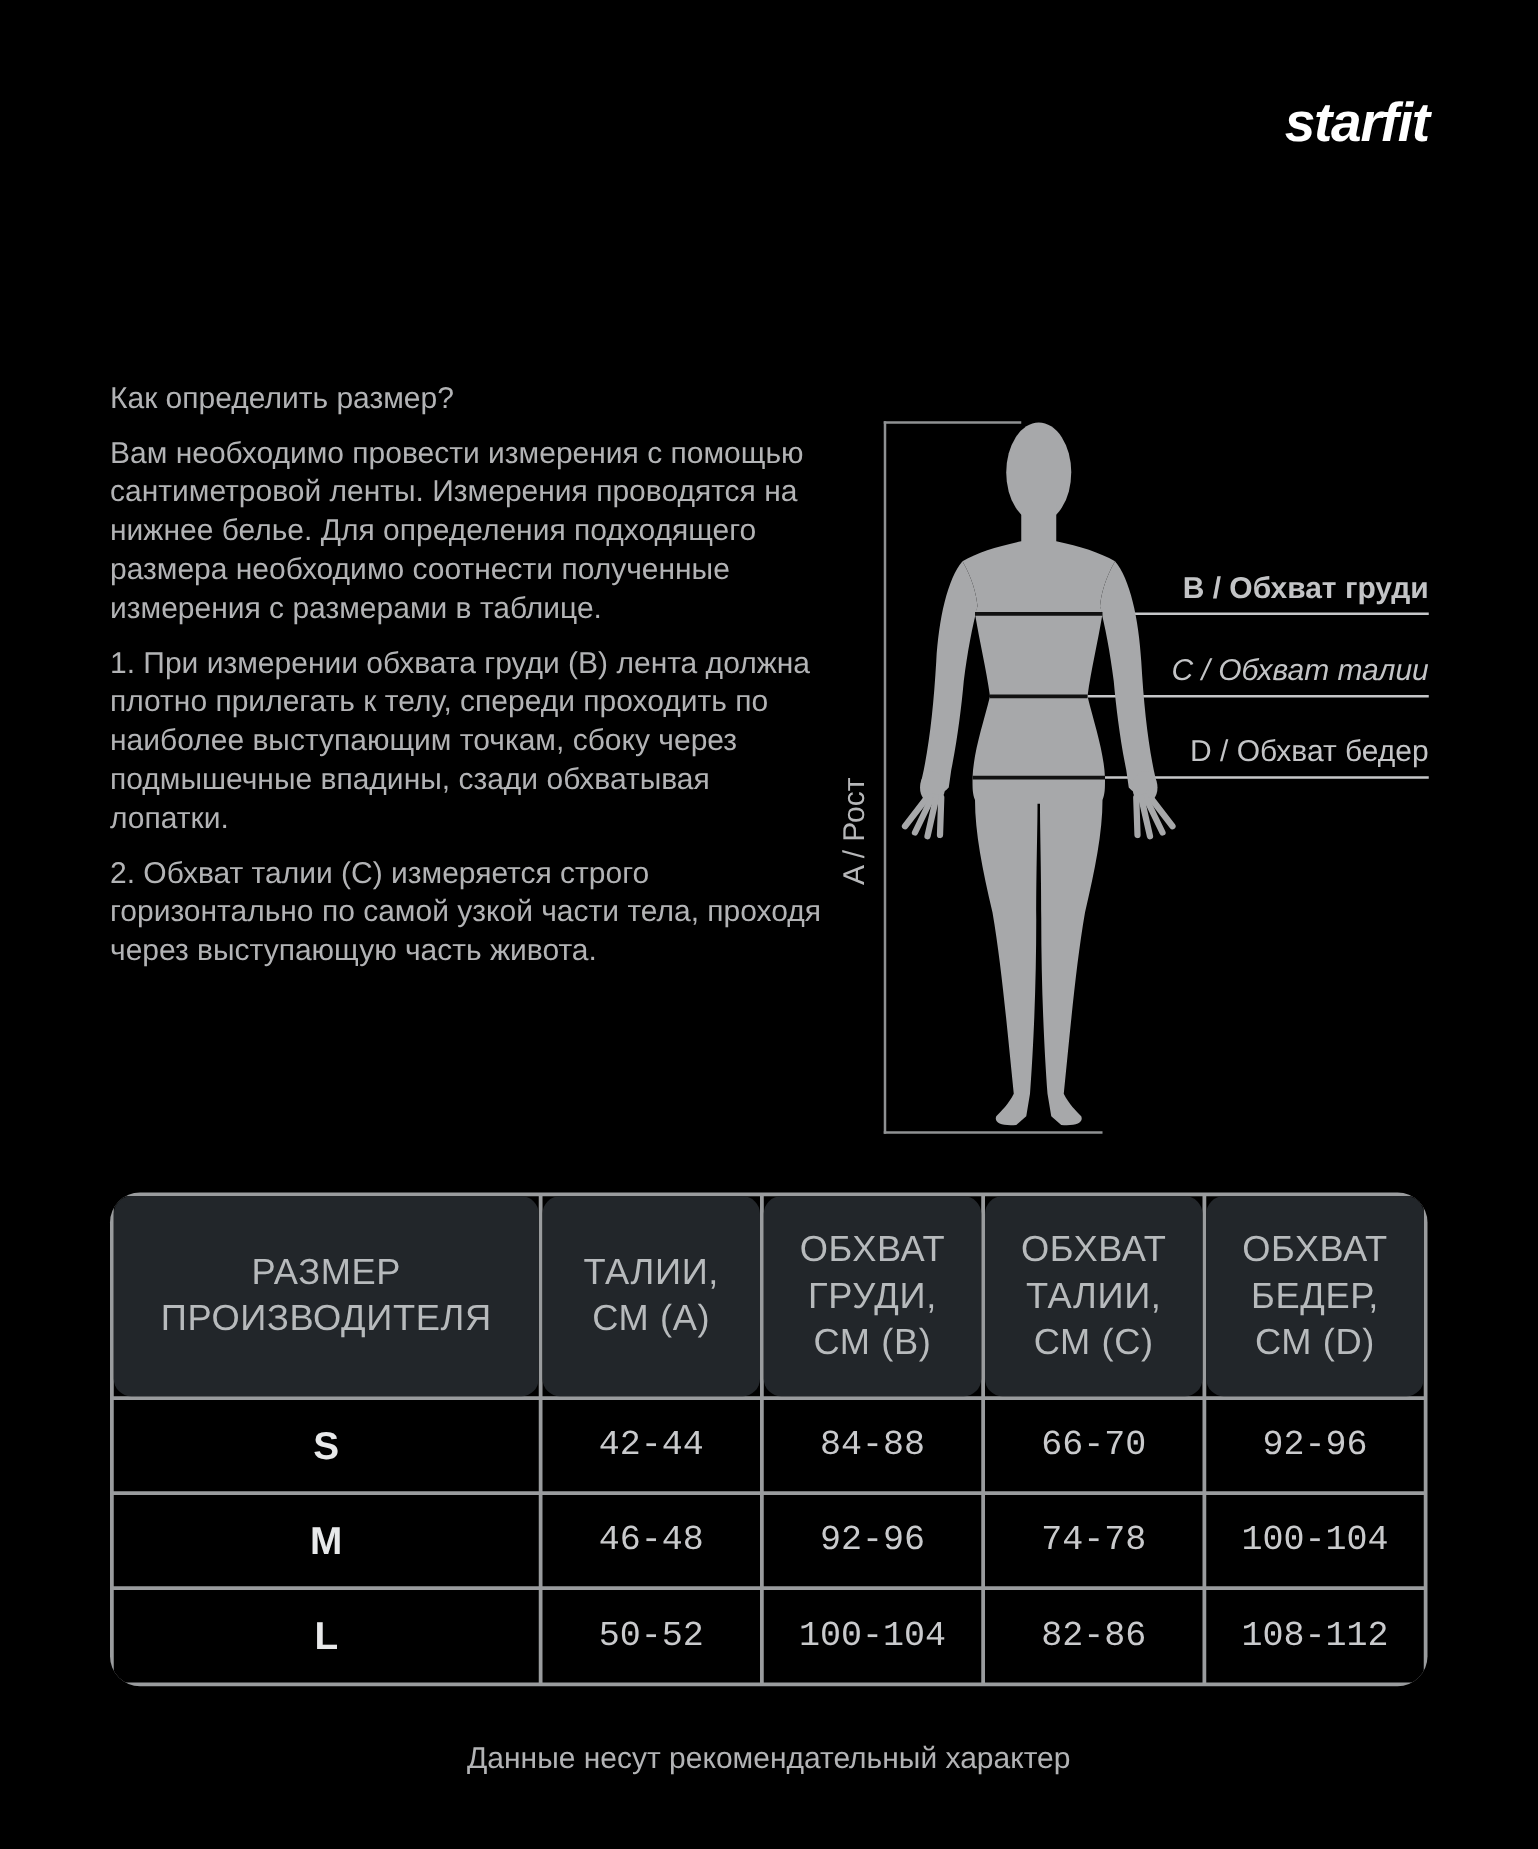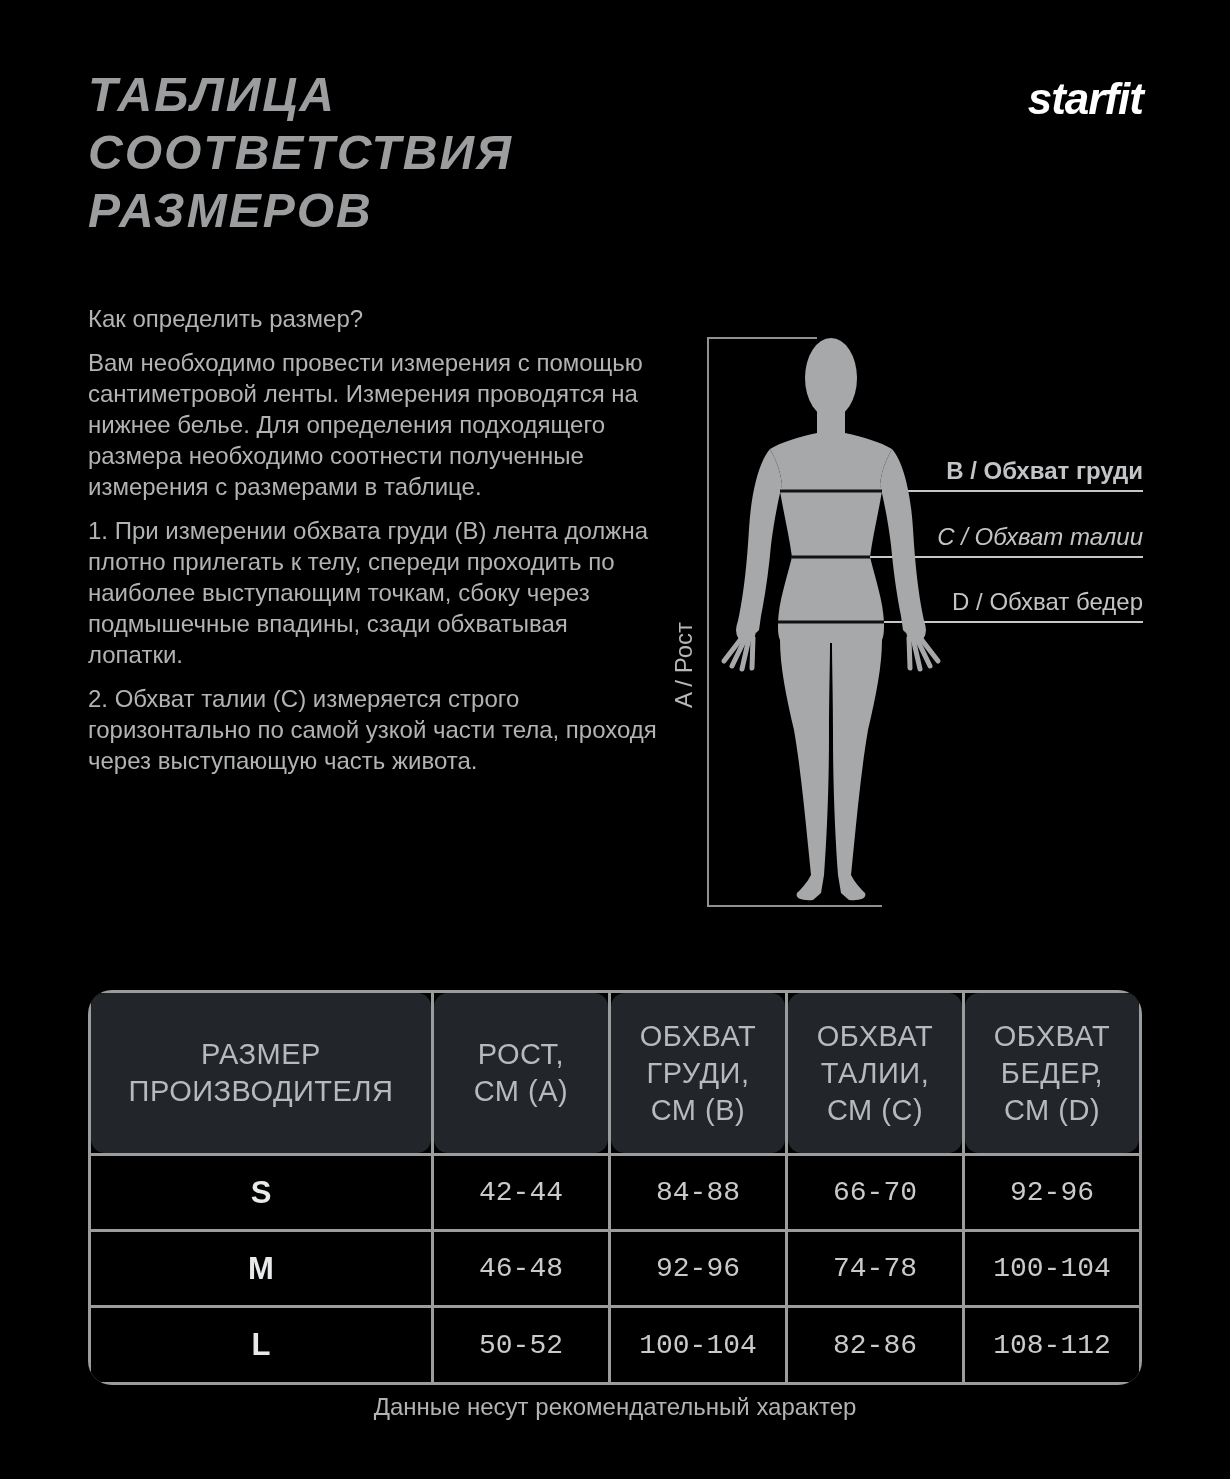--- a/index.html
+++ b/index.html
@@ -70,7 +70,6 @@
 
 <div class="canvas">
 
-  <div class="title">Таблица соответствия размеров</div>
   <div class="brand">starfit</div>
 
   <div class="instructions">

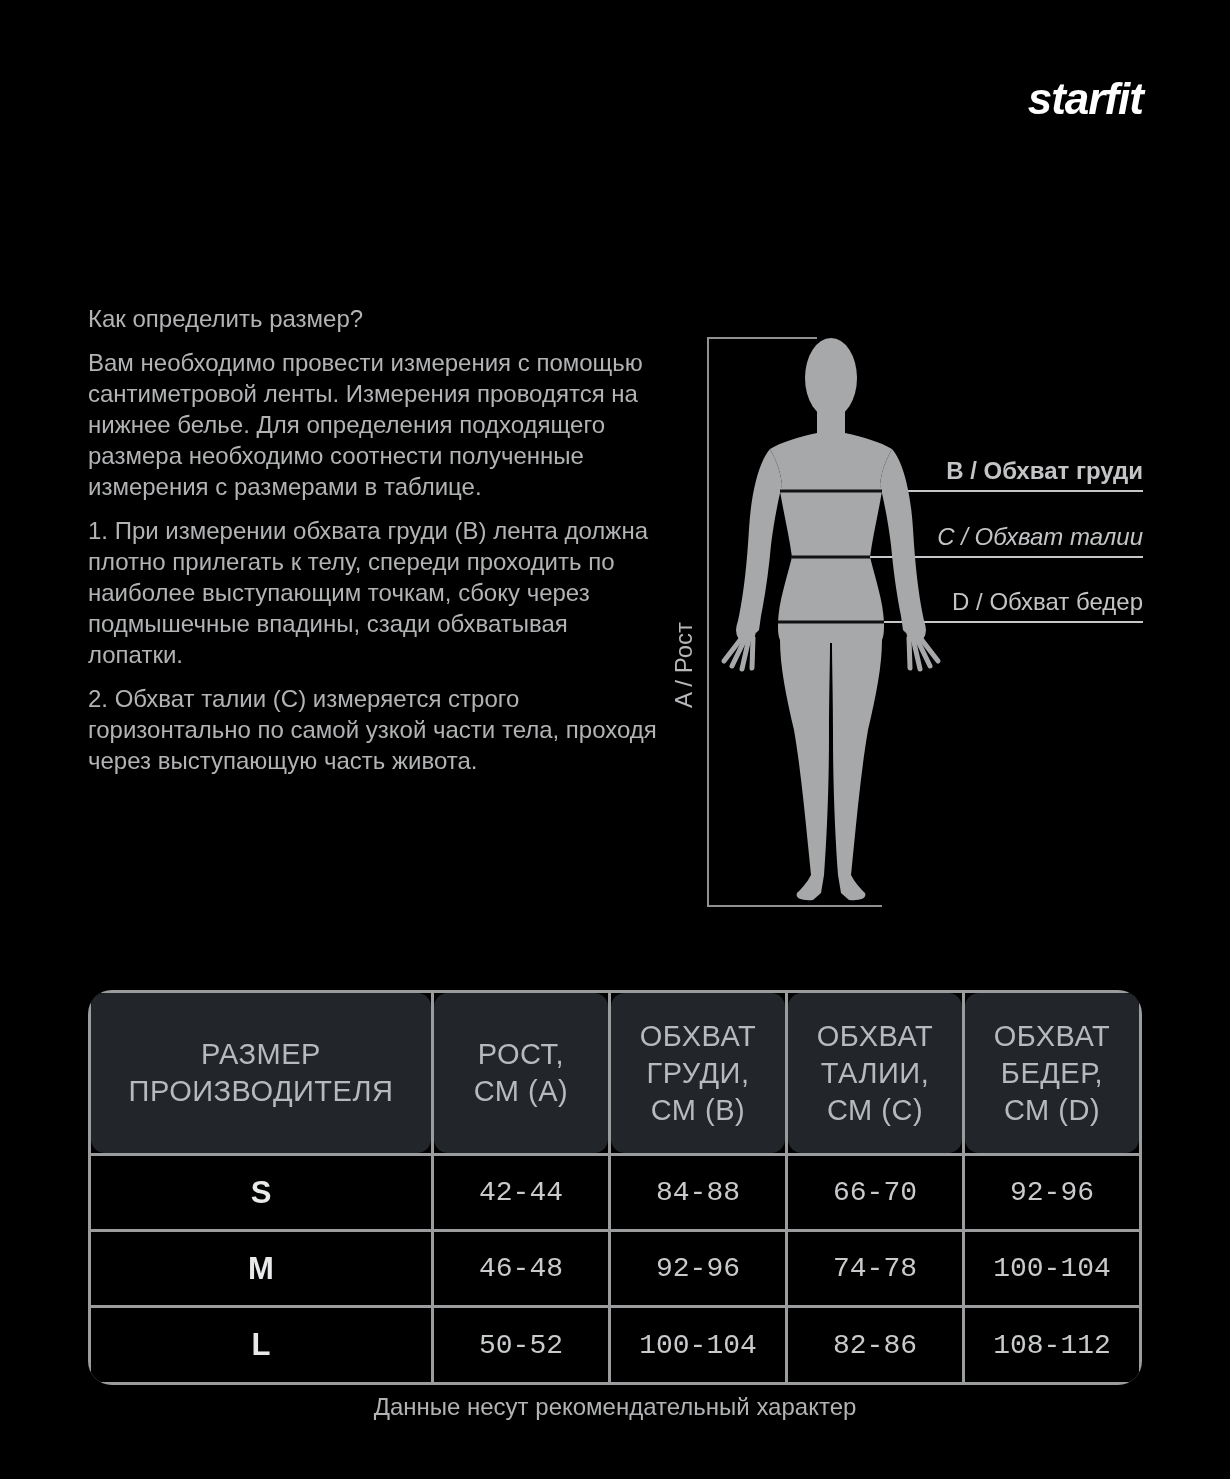--- a/index.html
+++ b/index.html
@@ -45,7 +45,7 @@
   .body-svg { position:absolute; left:30px; top:3px; z-index:2; }
   
   .size-table {
-    position:absolute; left:88px; top:990px; width:1054px; height:395px;
+    position:absolute; left:88px; top:954px; width:1054px; height:395px;
     background:#9a9c9e; border-radius:24px; overflow:hidden;
     display:grid; grid-template-columns:340px 174px 174px 174px 174px;
     grid-template-rows:160px 73px 73px 74px; gap:3px; padding:3px; box-sizing:border-box;

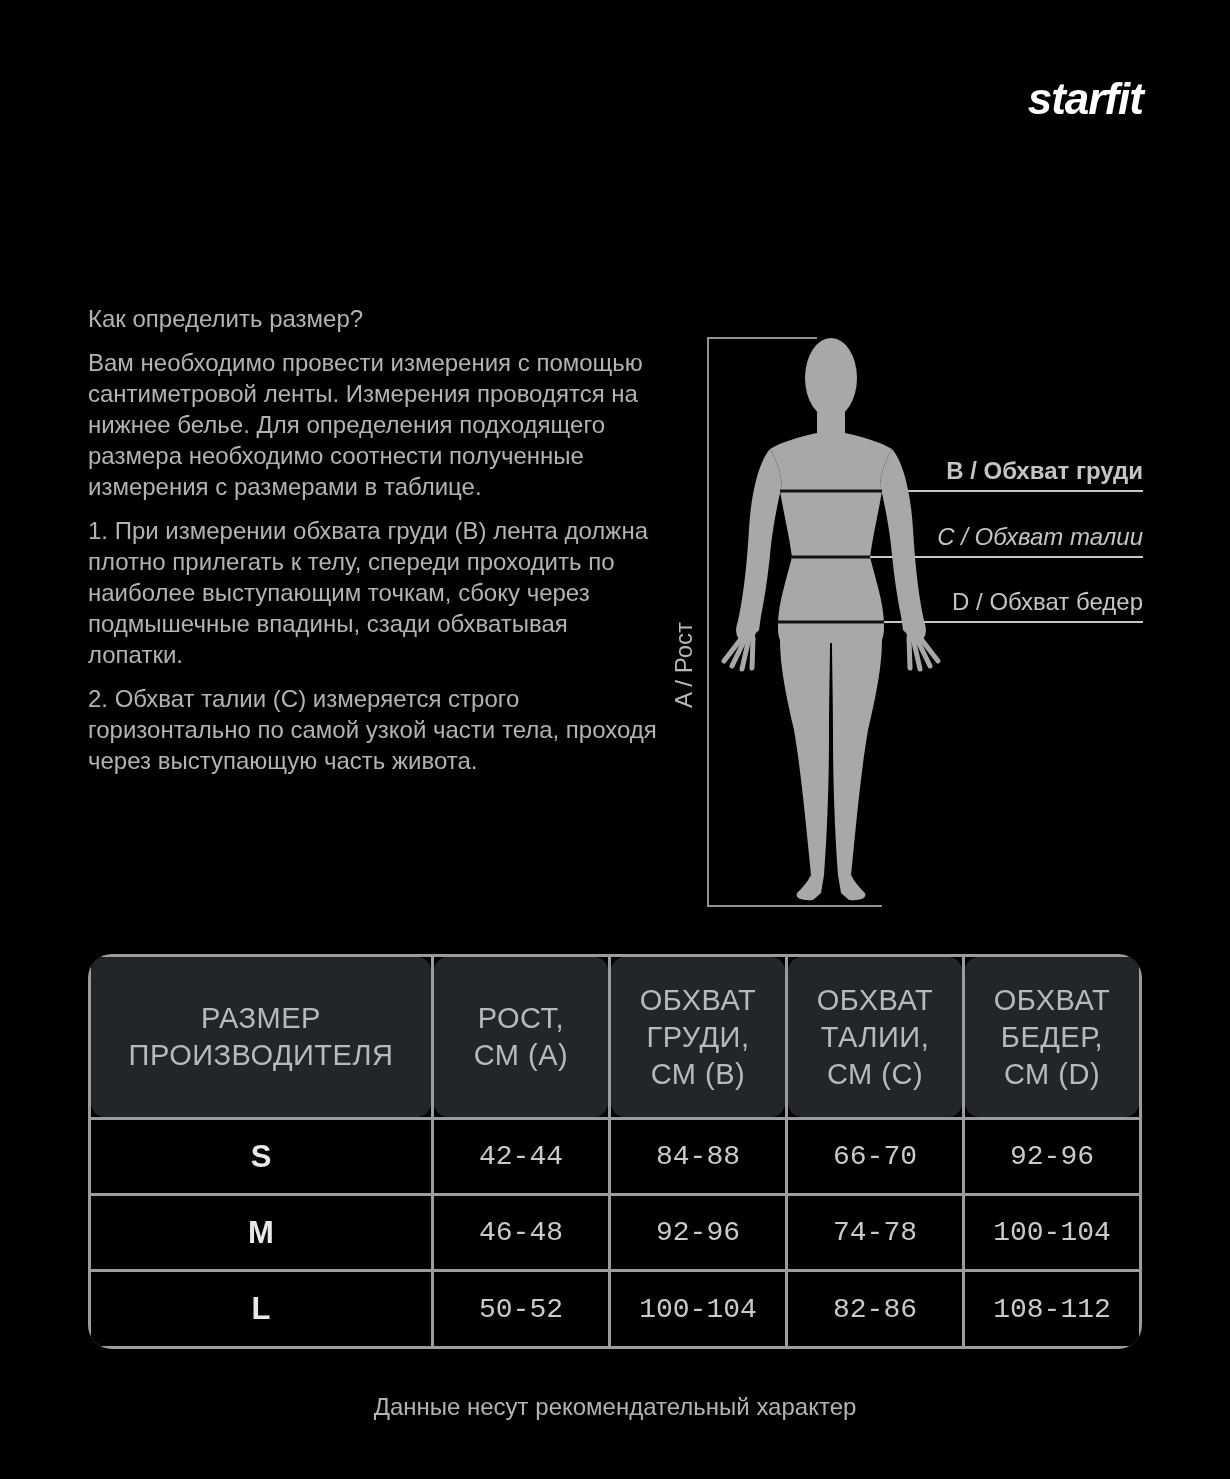--- a/index.html
+++ b/index.html
@@ -164,7 +164,7 @@
       <div class="hcell-inner">РАЗМЕР ПРОИЗВОДИТЕЛЯ</div>
     </div>
     <div class="cell">
-      <div class="hcell-inner">РОСТ, СМ (A)</div>
+      <div class="hcell-inner">ТАЛИИ, СМ (A)</div>
     </div>
     <div class="cell">
       <div class="hcell-inner">ОБХВАТ ГРУДИ, СМ (B)</div>

